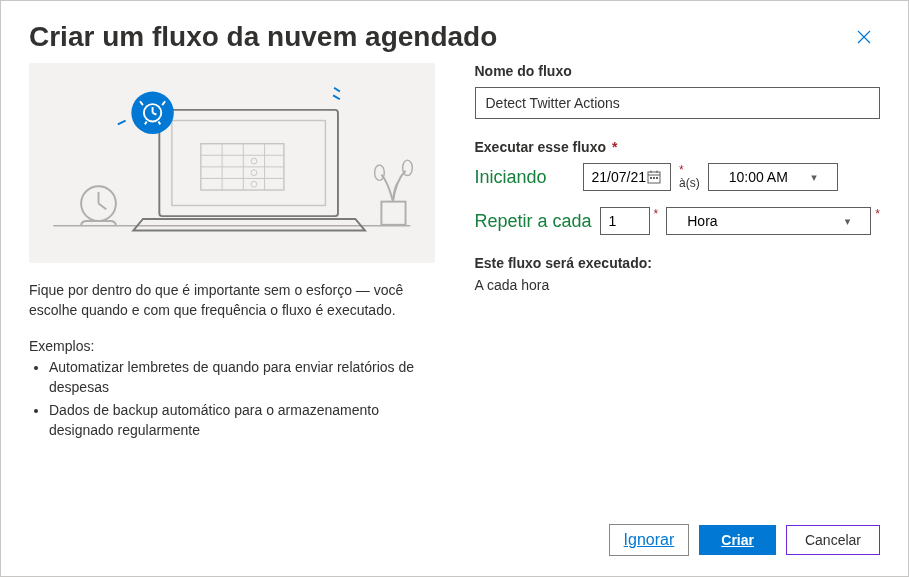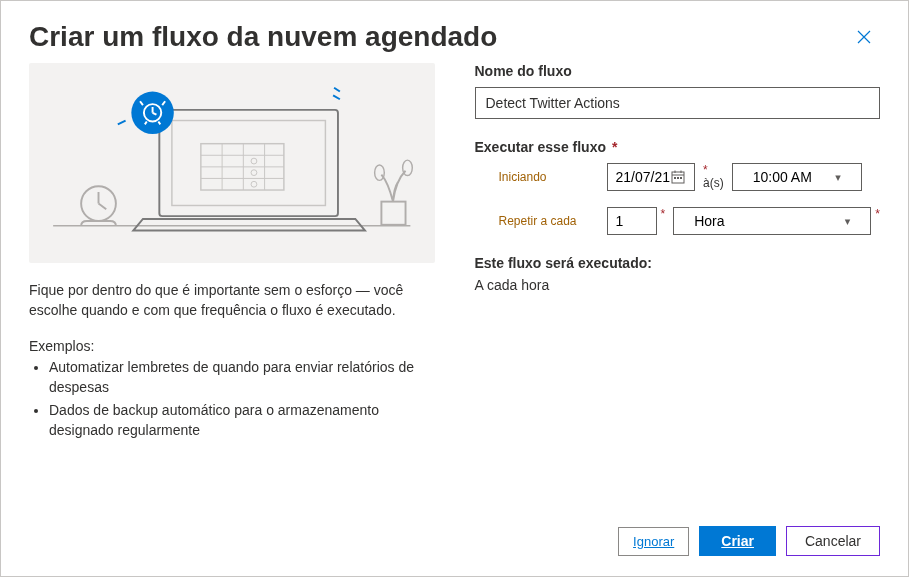--- a/index.html
+++ b/index.html
@@ -100,10 +100,9 @@
       gap: 8px;
     }
     .row-label {
-      font-size: 12px;
-      color: #a16207;
+      font-size: 18px;
+      color: #15803d;
       min-width: 100px;
-      margin-left: 24px;
     }
     .date-field {
       display: inline-flex;

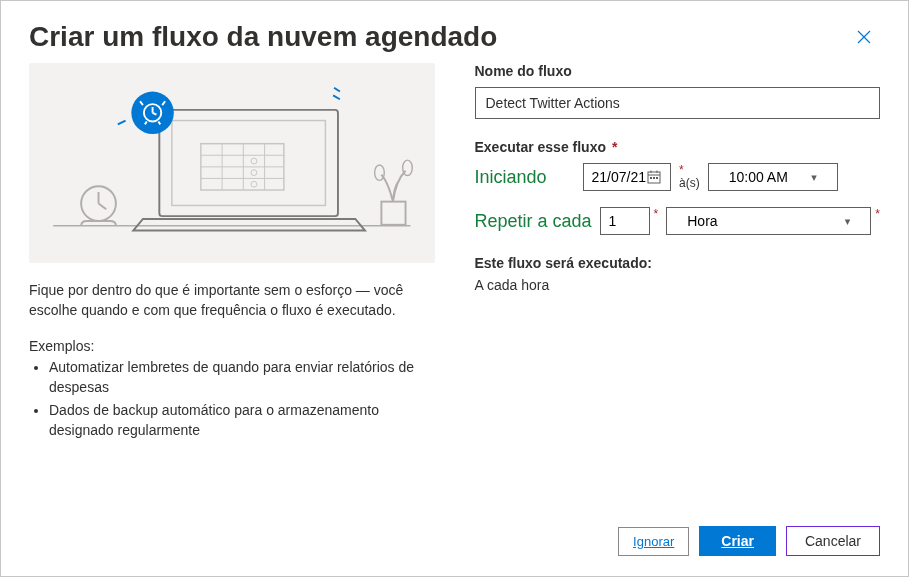--- a/index.html
+++ b/index.html
@@ -172,7 +172,7 @@
     }
     .link-btn {
       color: #0078d4;
-      font-size: 13px;
+      font-size: 16px;
       text-decoration: underline;
       border: 1px solid #8a8886;
       padding: 6px 14px;

